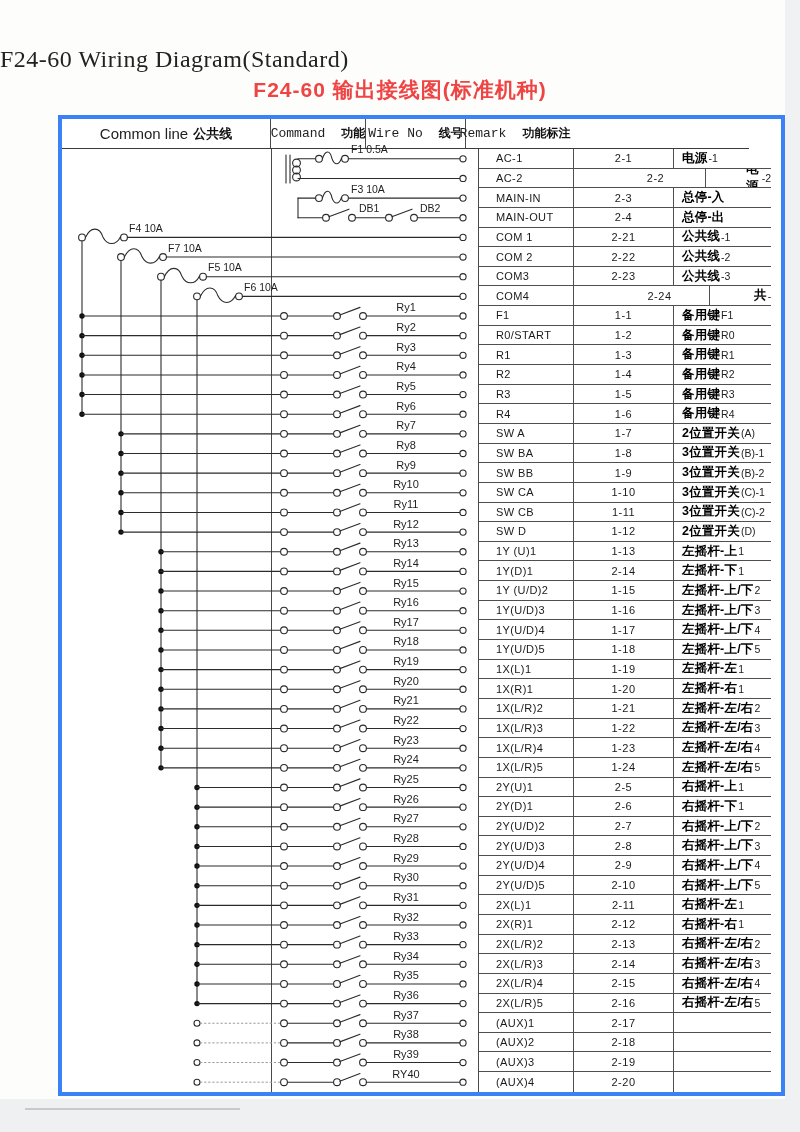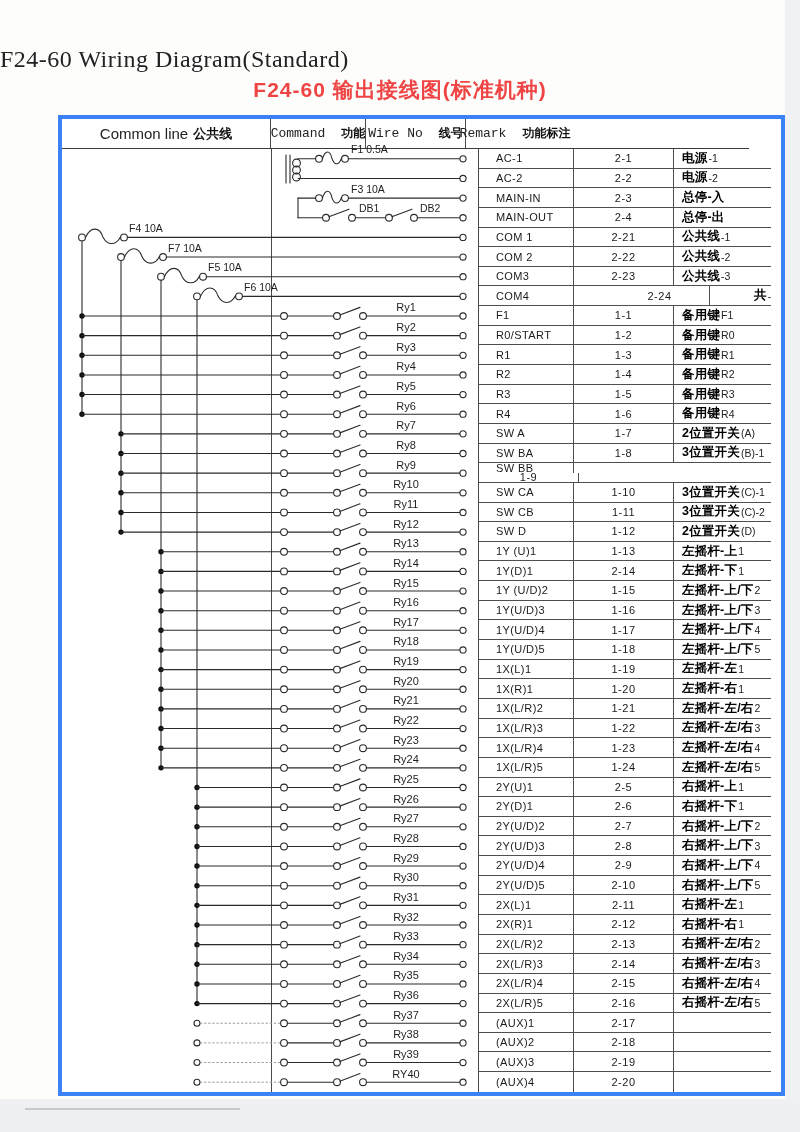--- a/index.html
+++ b/index.html
@@ -74,7 +74,7 @@
             <span class="rs">-1</span>
           </div>
         </div>
-        <div class="trow" style="height: 19.6458px;">
+        <div class="trow" style="height: 19.6458px; gap: 32px;">
           <div class="cell c-cmd">AC-2</div>
           <div class="cell c-wire">2-2</div>
           <div class="cell c-rmk">

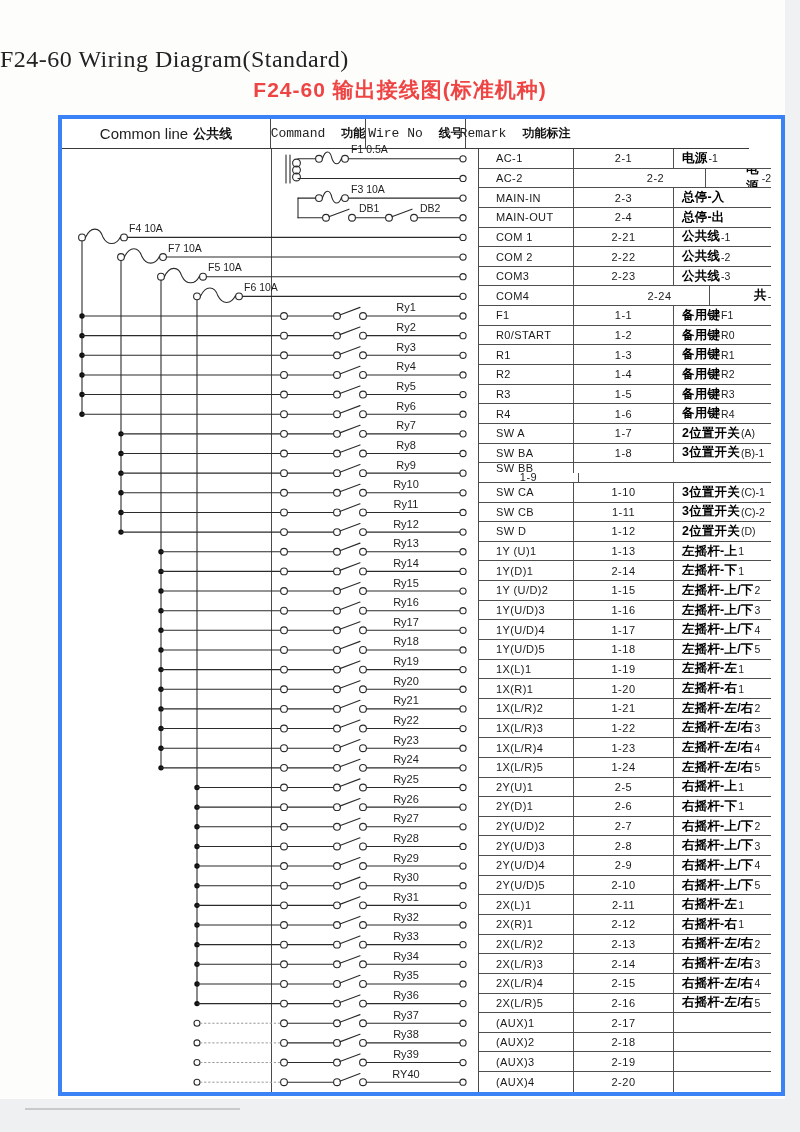--- a/index.html
+++ b/index.html
@@ -194,7 +194,7 @@
             <span class="rs">(B)-1</span>
           </div>
         </div>
-        <div class="trow" style="height: 19.6458px; flex-direction: column;">
+        <div class="trow" style="height: 19.6458px;">
           <div class="cell c-cmd">SW BB</div>
           <div class="cell c-wire">1-9</div>
           <div class="cell c-rmk">

